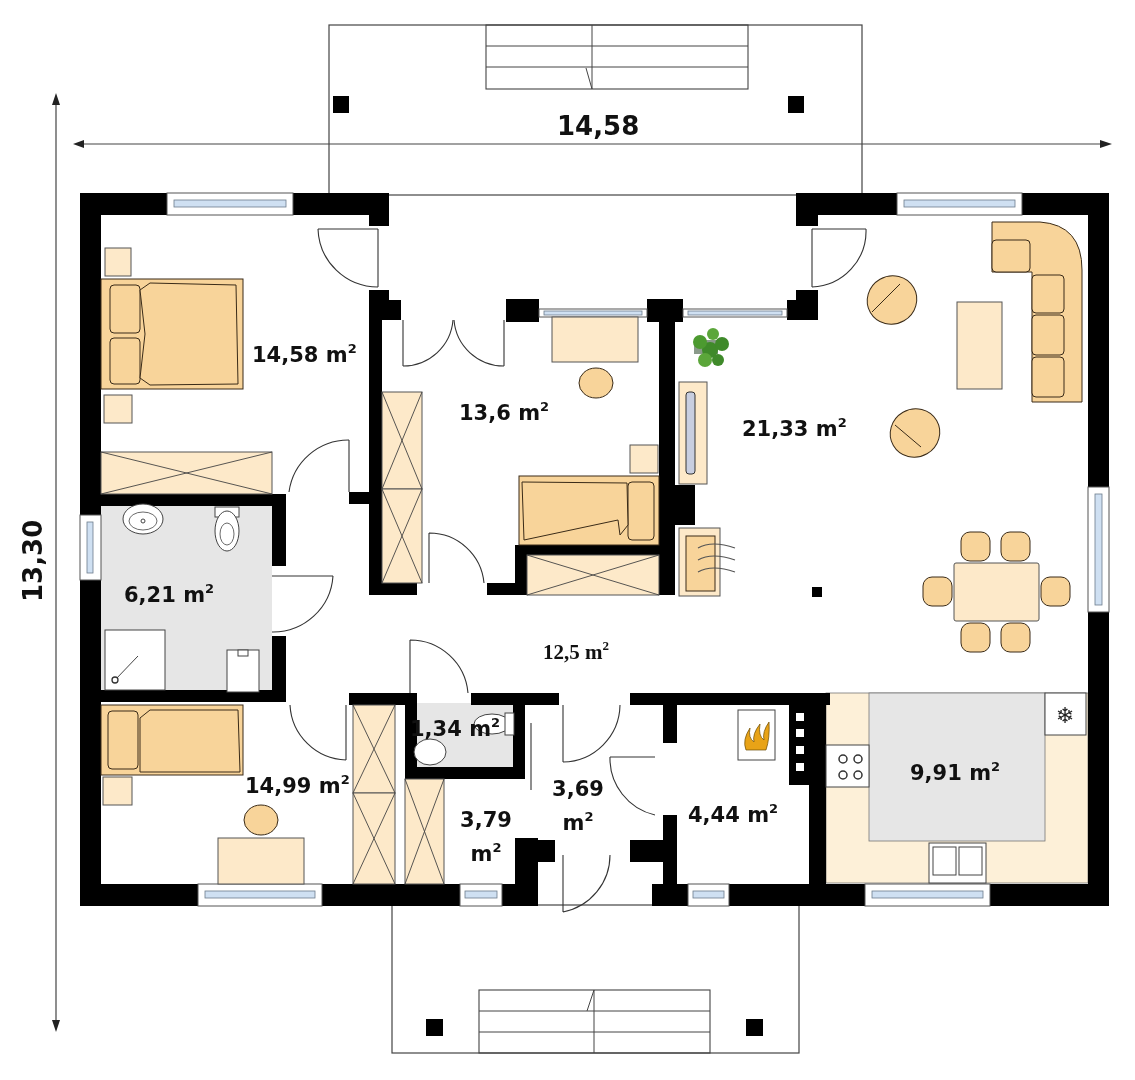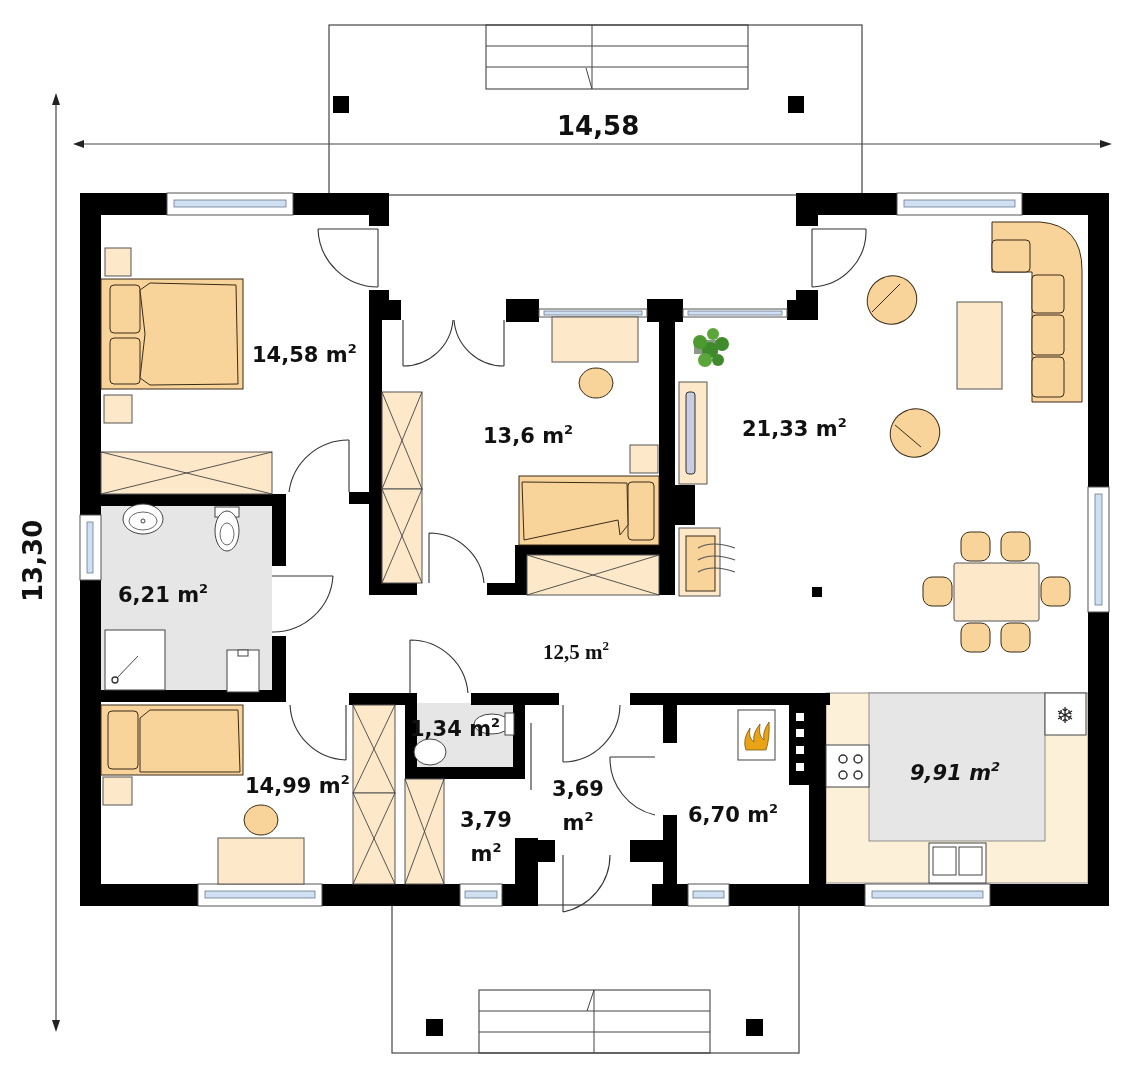--- a/index.html
+++ b/index.html
@@ -386,7 +386,7 @@
 <div class="dim" style="left:18px; top:560px; transform:rotate(-90deg); transform-origin:left top; top:602px;">13,30</div>
 
 <div class="label" style="left:252px; top:337px;text-align:center;"><span>14,58</span> <span>m</span><sup>2</sup></div>
-<div class="label" style="left:459px; top:418px;margin-left:24px;"><span>13,6</span> <span>m</span><sup>2</sup></div>
+<div class="label" style="left:459px; top:395px;"><span>13,6</span> <span>m</span><sup>2</sup></div>
 <div class="label" style="left:742px; top:411px;"><span>21,33</span> <span>m</span><sup>2</sup></div>
 <div class="label" style="left:118px; top:577px;"><span>6,21</span> <span>m</span><sup>2</sup></div>
 <div class="label" style="left:543px; top:634px;font-family:Liberation Serif, serif;"><span>12,5</span> <span>m</span><sup>2</sup></div>

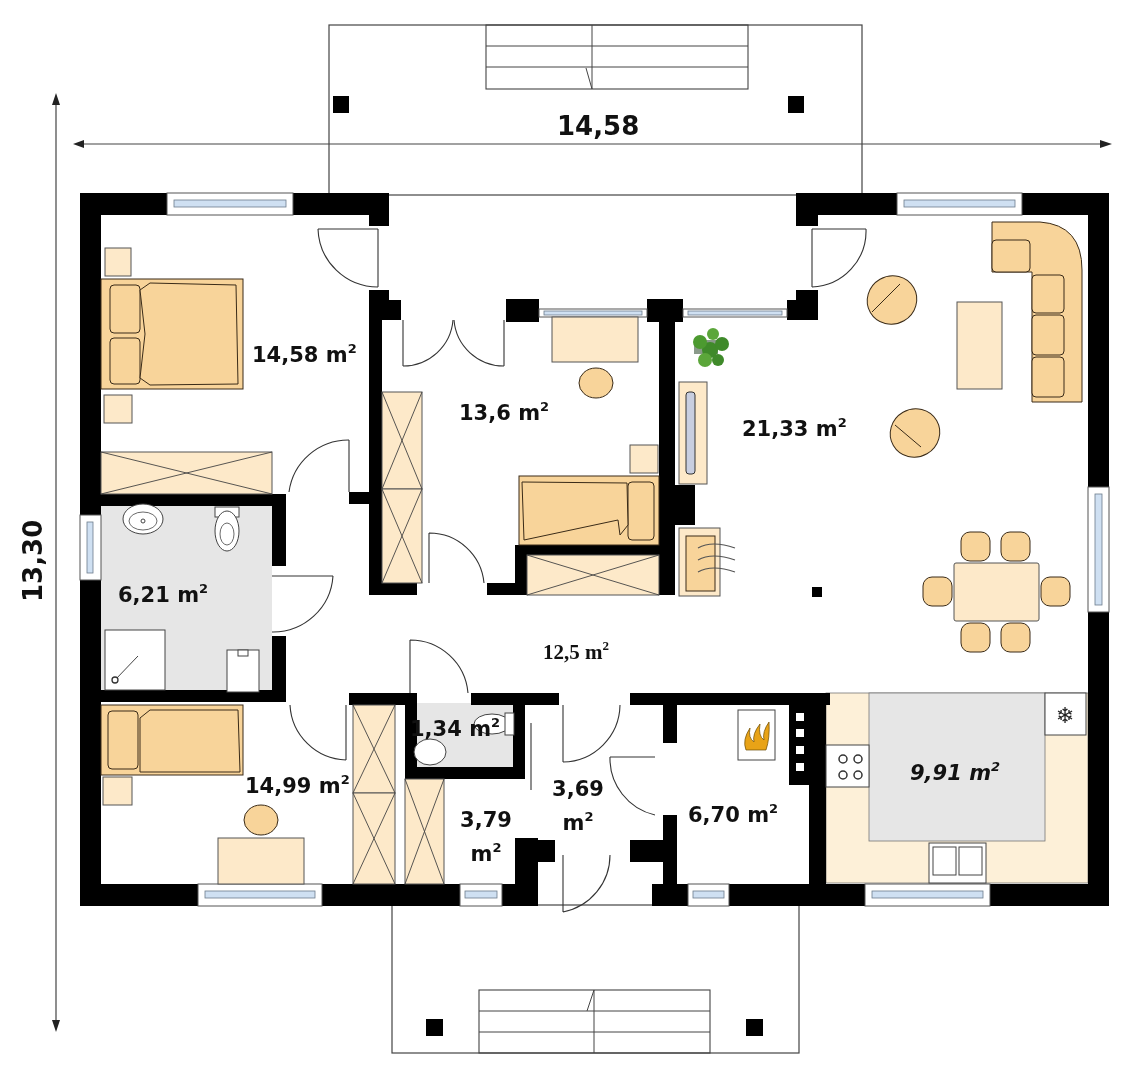--- a/index.html
+++ b/index.html
@@ -388,7 +388,7 @@
 <div class="label" style="left:252px; top:337px;text-align:center;"><span>14,58</span> <span>m</span><sup>2</sup></div>
 <div class="label" style="left:459px; top:395px;"><span>13,6</span> <span>m</span><sup>2</sup></div>
 <div class="label" style="left:742px; top:411px;"><span>21,33</span> <span>m</span><sup>2</sup></div>
-<div class="label" style="left:118px; top:577px;"><span>6,21</span> <span>m</span><sup>2</sup></div>
+<div class="label" style="left:124px; top:577px;"><span>6,21</span> <span>m</span><sup>2</sup></div>
 <div class="label" style="left:543px; top:634px;font-family:Liberation Serif, serif;"><span>12,5</span> <span>m</span><sup>2</sup></div>
 <div class="label" style="left:410px; top:711px;"><span>1,34</span> <span>m</span><sup>2</sup></div>
 <div class="label" style="left:245px; top:768px;"><span>14,99</span> <span>m</span><sup>2</sup></div>

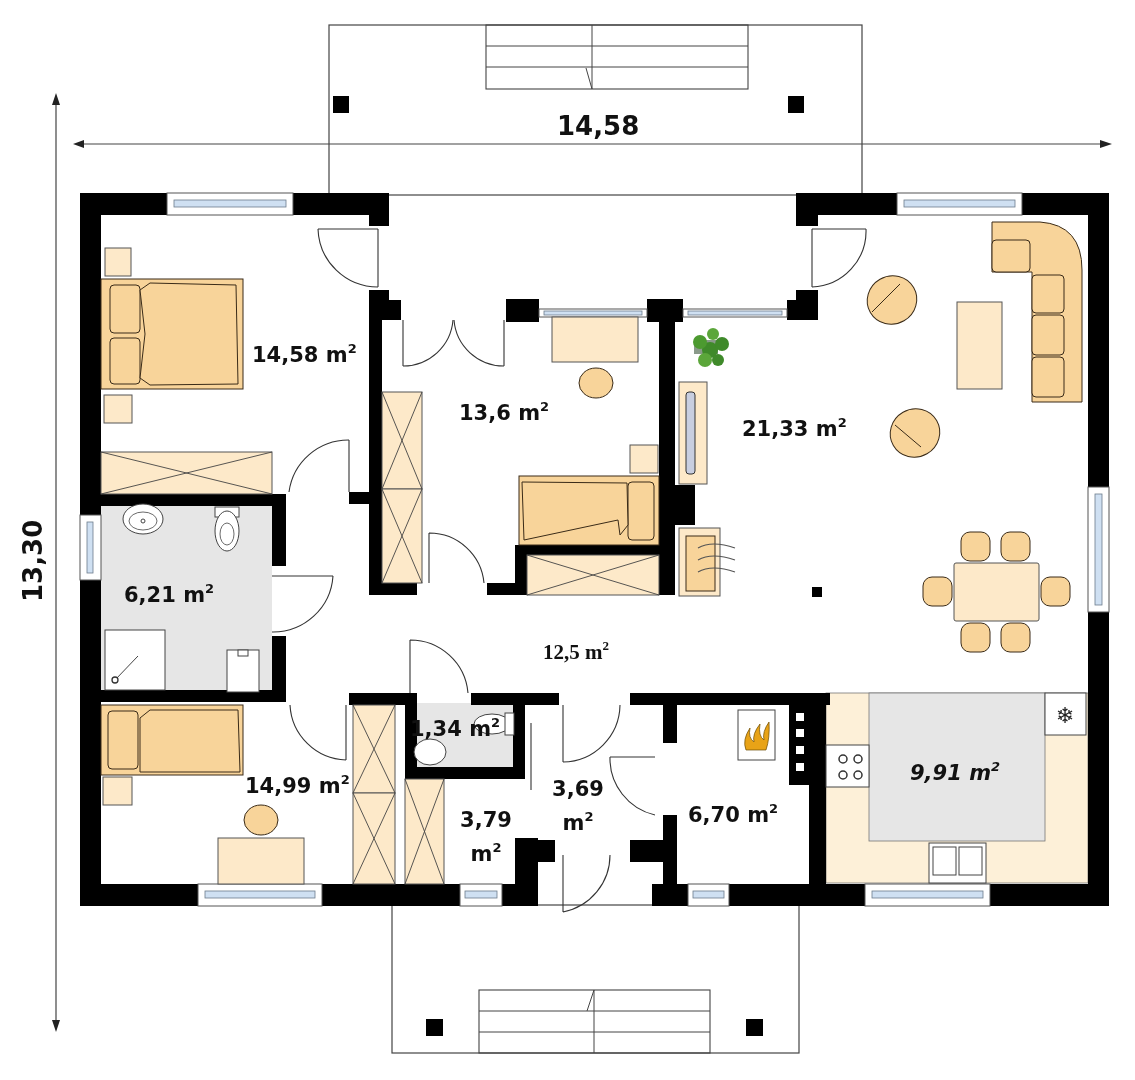--- a/index.html
+++ b/index.html
@@ -395,6 +395,6 @@
 <div class="label" style="left:456px; top:806px; text-align:center; width:60px; white-space:normal; line-height:28px;"><span>3,79</span><br><span>m</span><sup>2</sup></div>
 <div class="label" style="left:545px; top:775px; text-align:center; width:66px; white-space:normal; line-height:28px;"><span>3,69</span><br><span>m</span><sup>2</sup></div>
 <div class="label" style="left:688px; top:797px;"><span>6,70</span> <span>m</span><sup>2</sup></div>
-<div class="label" style="left:910px; top:755px;font-style:italic;"><span>9,91</span> <span>m</span><sup>2</sup></div>
+<div class="label" style="left:910px; top:755px;"><span>9,91</span> <span>m</span><sup>2</sup></div>
 
 </body></html>

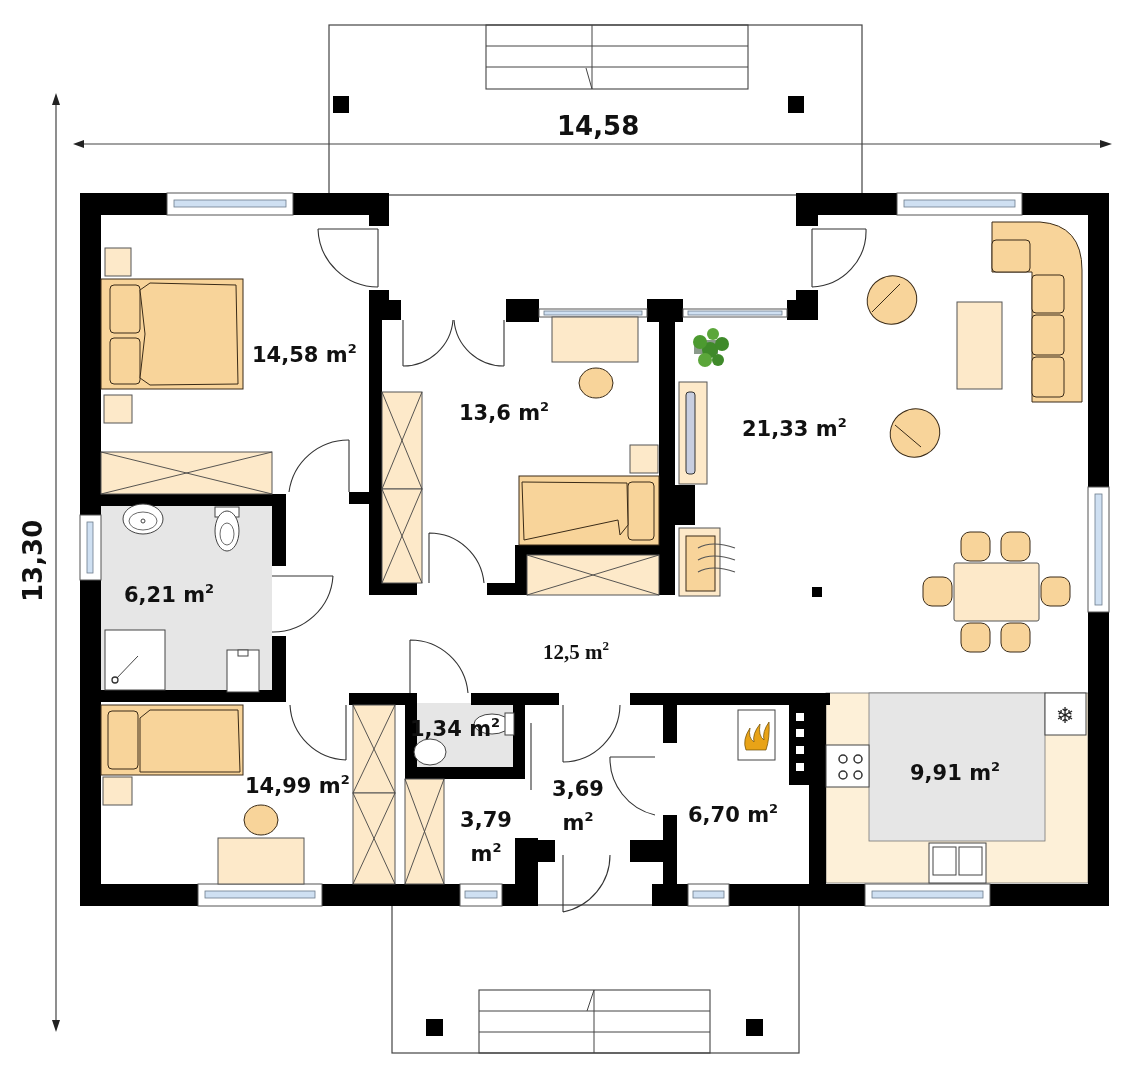--- a/index.html
+++ b/index.html
@@ -394,7 +394,7 @@
 <div class="label" style="left:245px; top:768px;"><span>14,99</span> <span>m</span><sup>2</sup></div>
 <div class="label" style="left:456px; top:806px; text-align:center; width:60px; white-space:normal; line-height:28px;"><span>3,79</span><br><span>m</span><sup>2</sup></div>
 <div class="label" style="left:545px; top:775px; text-align:center; width:66px; white-space:normal; line-height:28px;"><span>3,69</span><br><span>m</span><sup>2</sup></div>
-<div class="label" style="left:688px; top:797px;"><span>6,70</span> <span>m</span><sup>2</sup></div>
+<div class="label" style="left:688px; top:797px;"><span>4,44</span> <span>m</span><sup>2</sup></div>
 <div class="label" style="left:910px; top:755px;"><span>9,91</span> <span>m</span><sup>2</sup></div>
 
 </body></html>

